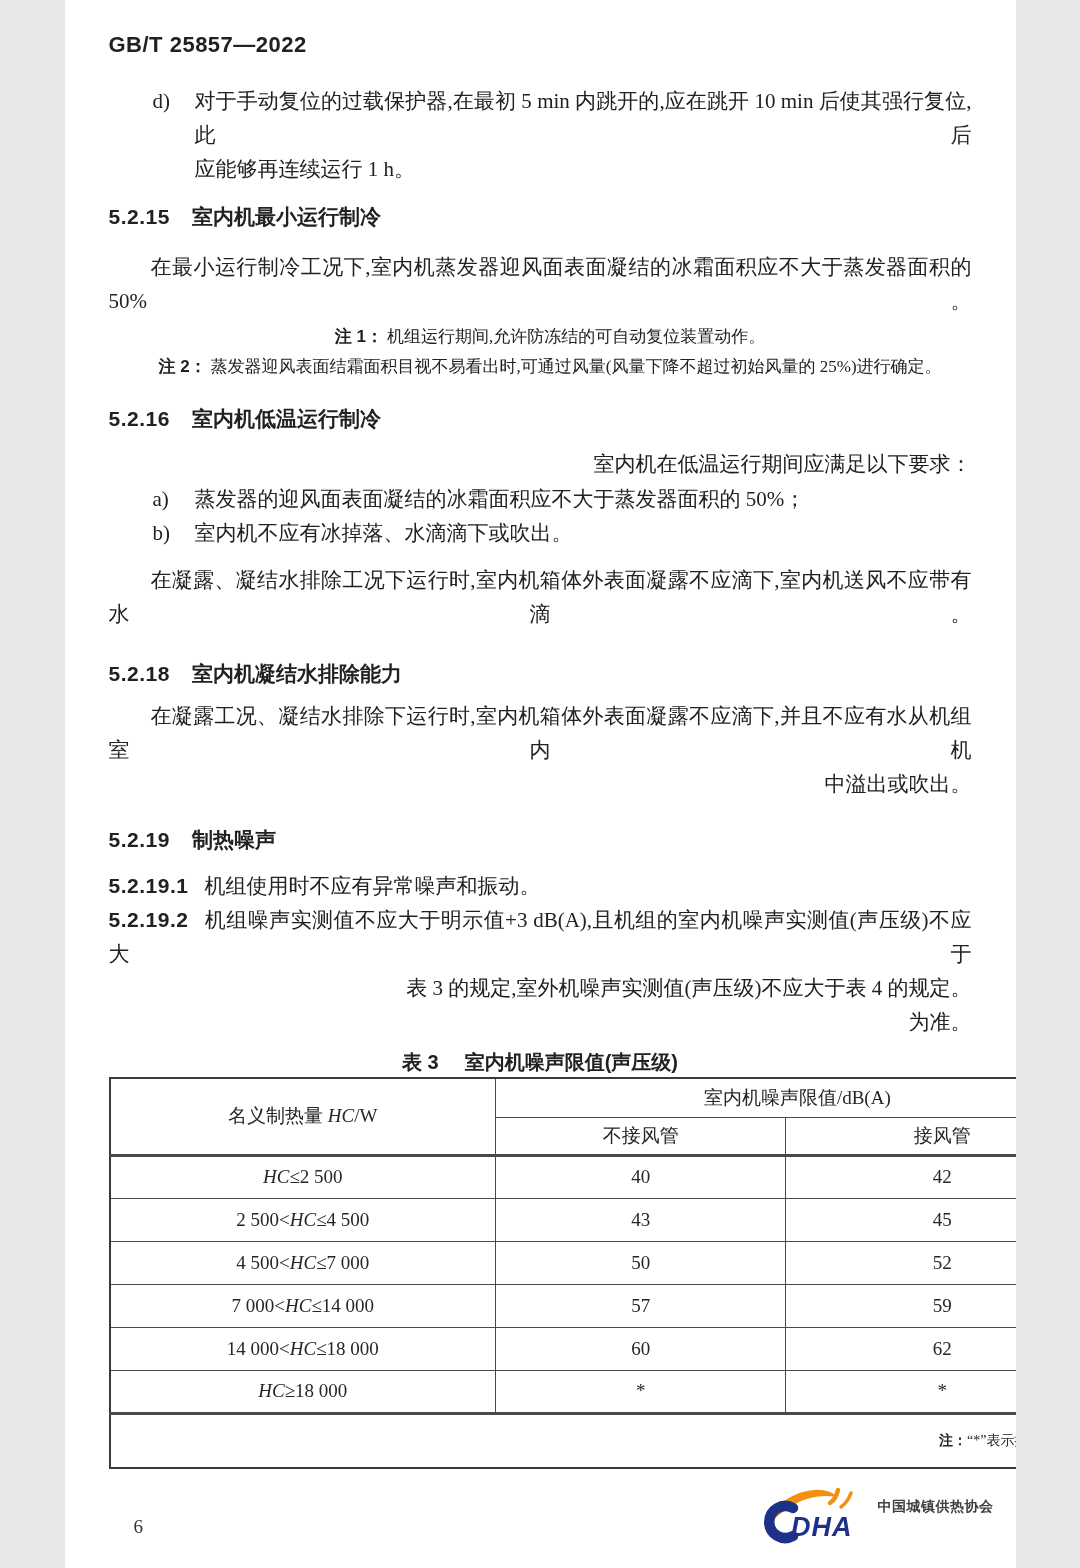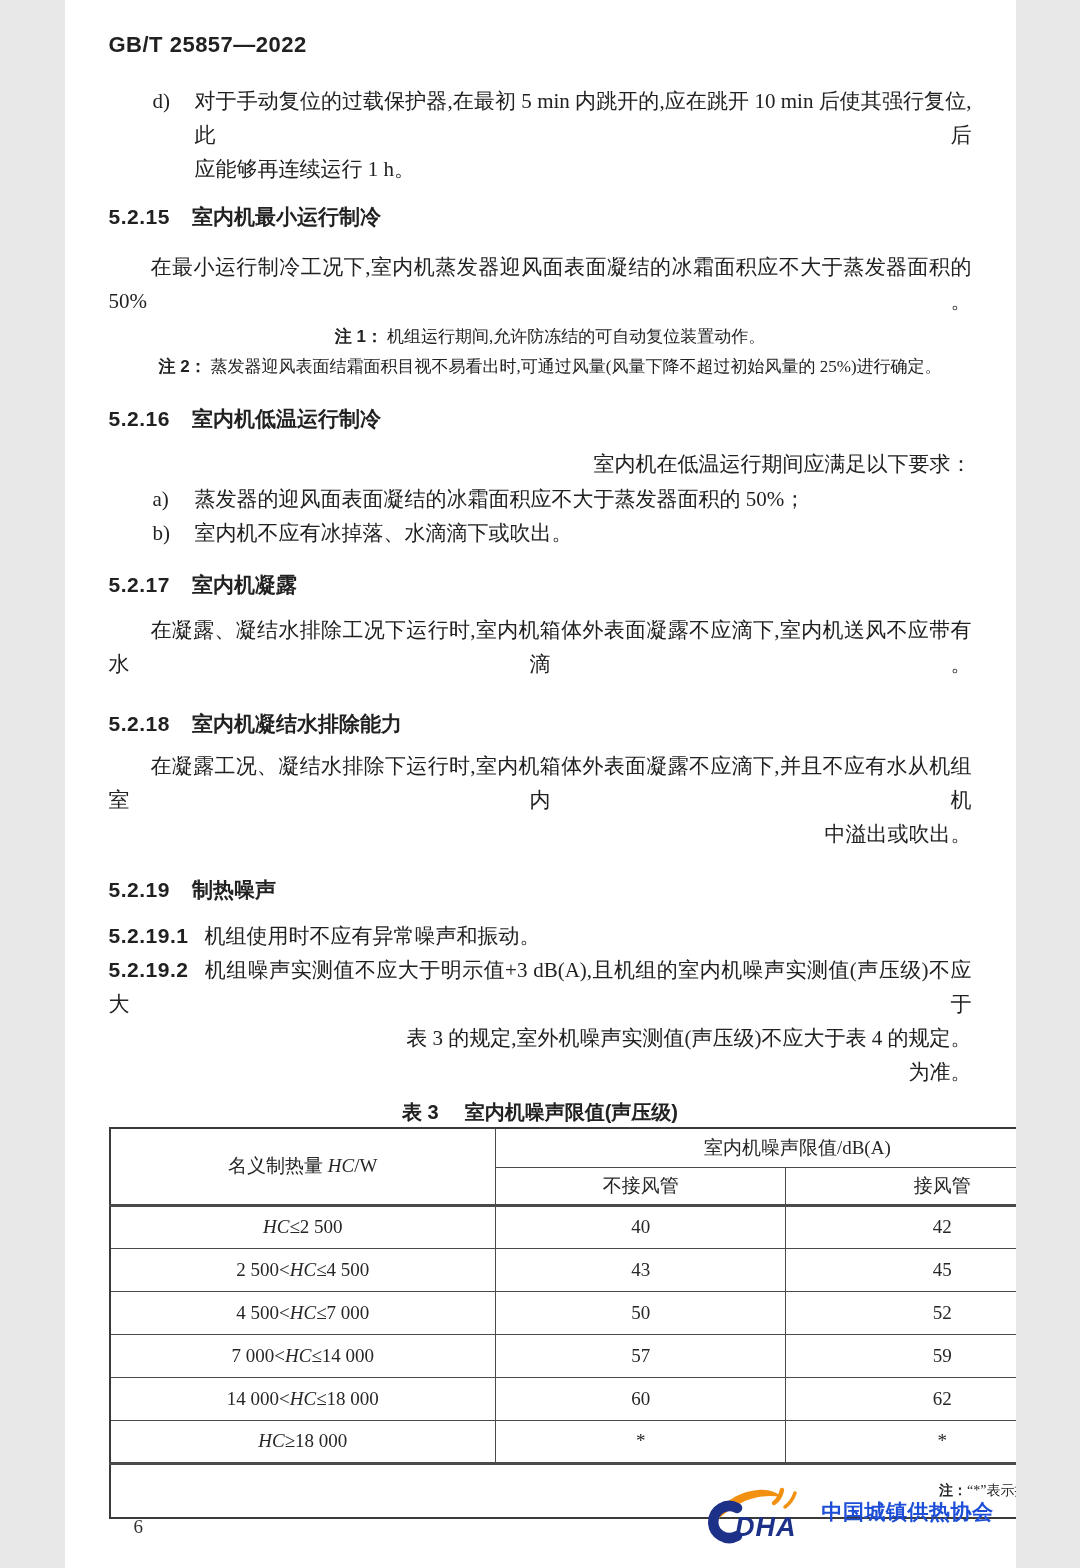--- a/index.html
+++ b/index.html
@@ -104,9 +104,6 @@
       <span class="lbl">b)</span><span>室内机不应有冰掉落、水滴滴下或吹出。</span>
     </div>
 
-    <div class="sec-heading" style="margin-top:20px">
-      <span class="num">5.2.17</span><span>室内机凝露</span>
-    </div>
     <p class="body-line indent justify-full" style="margin-top:13px">在凝露、凝结水排除工况下运行时,室内机箱体外表面凝露不应滴下,室内机送风不应带有水滴。</p>
 
     <div class="sec-heading" style="margin-top:28px">

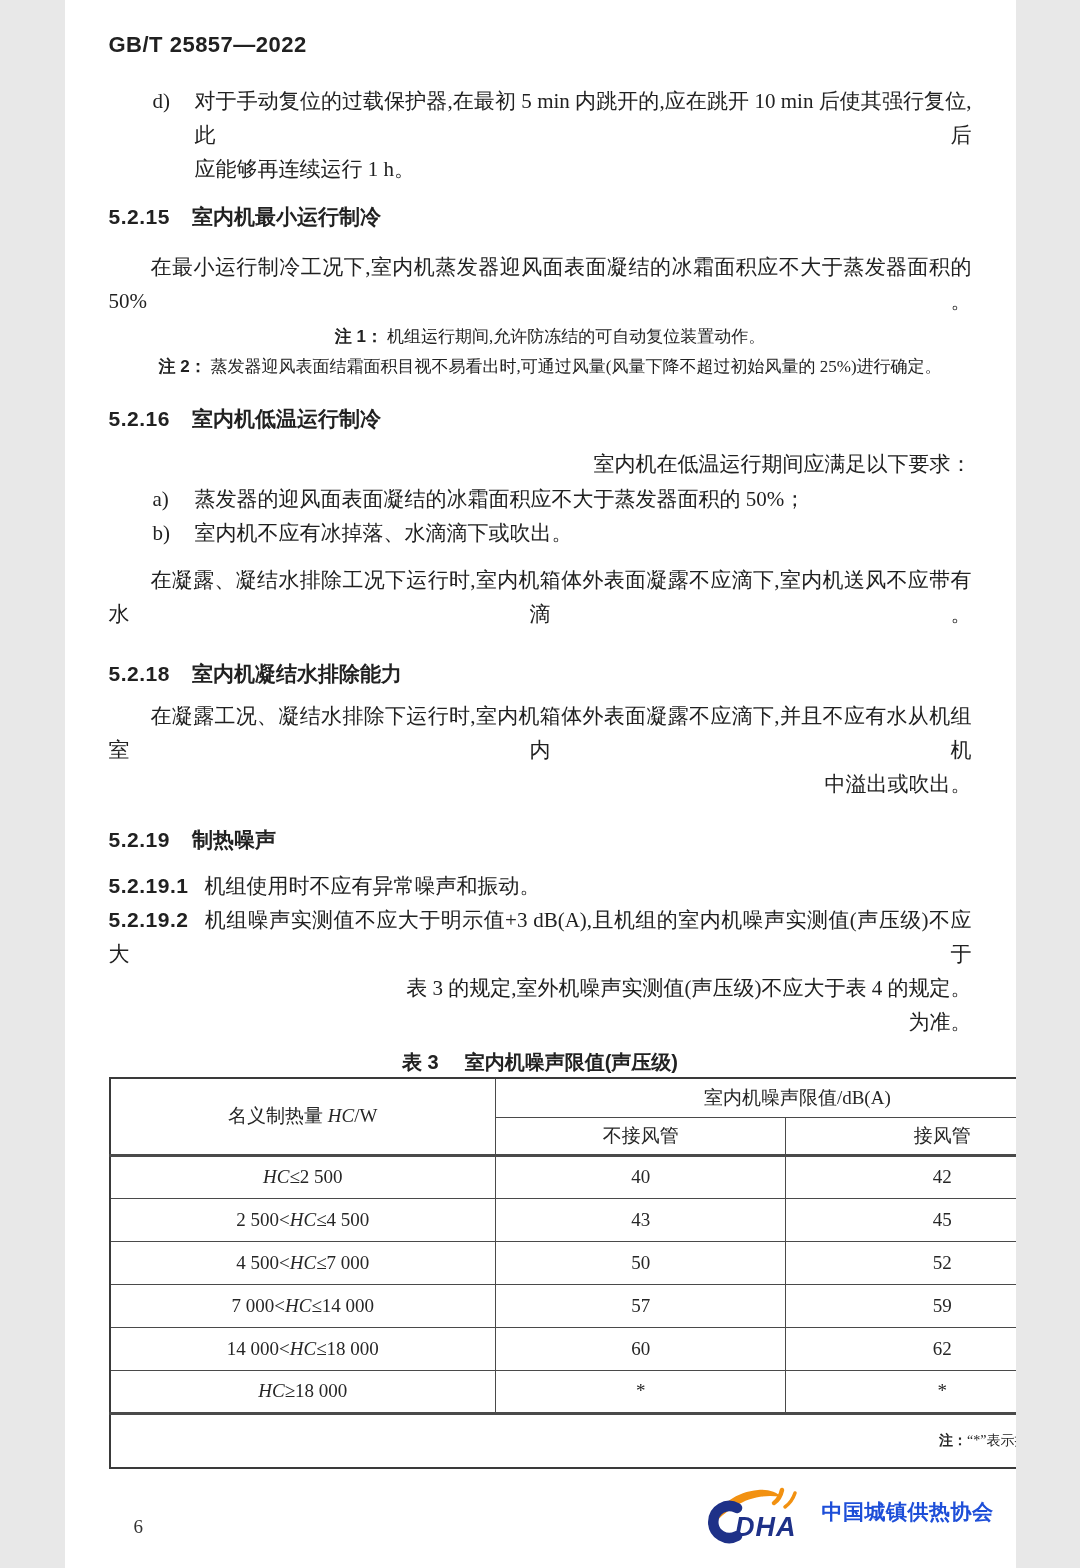--- a/index.html
+++ b/index.html
@@ -63,7 +63,7 @@
   .logo { position:absolute; right:22px; top:6px; display:flex; align-items:flex-start; }
   .logo-org {
     font-family:"Liberation Sans", sans-serif; font-weight:bold;
-    font-size:21px; color:#1d4ed8; letter-spacing:0.5px; margin-left:10px;
+    font-size:14px; color:#404040; letter-spacing:0.5px; margin-left:10px;
     margin-top:12px;
   }
 </style>

